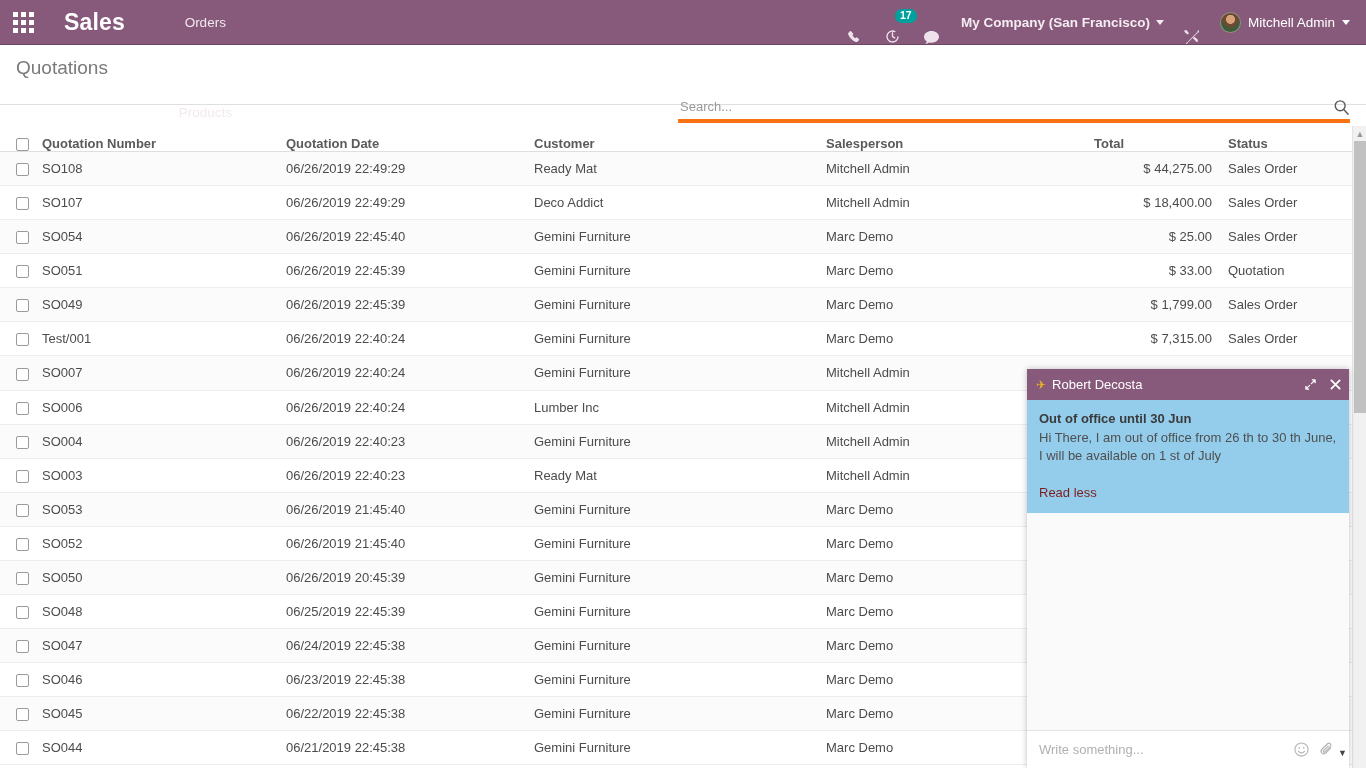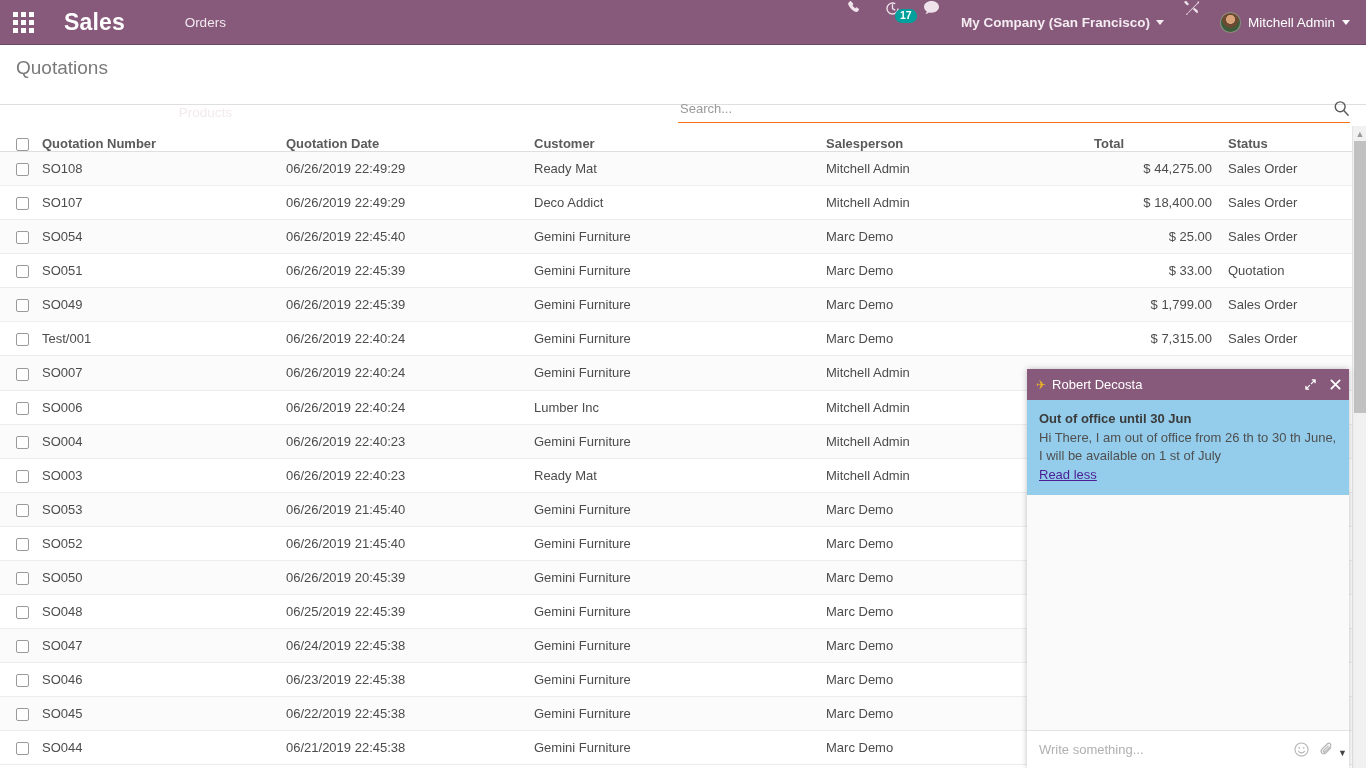--- a/index.html
+++ b/index.html
@@ -52,7 +52,7 @@
     height: 45px; padding-right: 12px;
   }
   .sysicon {
-    display: flex; align-items: flex-start; justify-content: center;
+    display: flex; align-items: flex-end; justify-content: center;
     height: 45px; padding: 0 11px; cursor: pointer; position: relative;
     color: #efe2eb;
   }

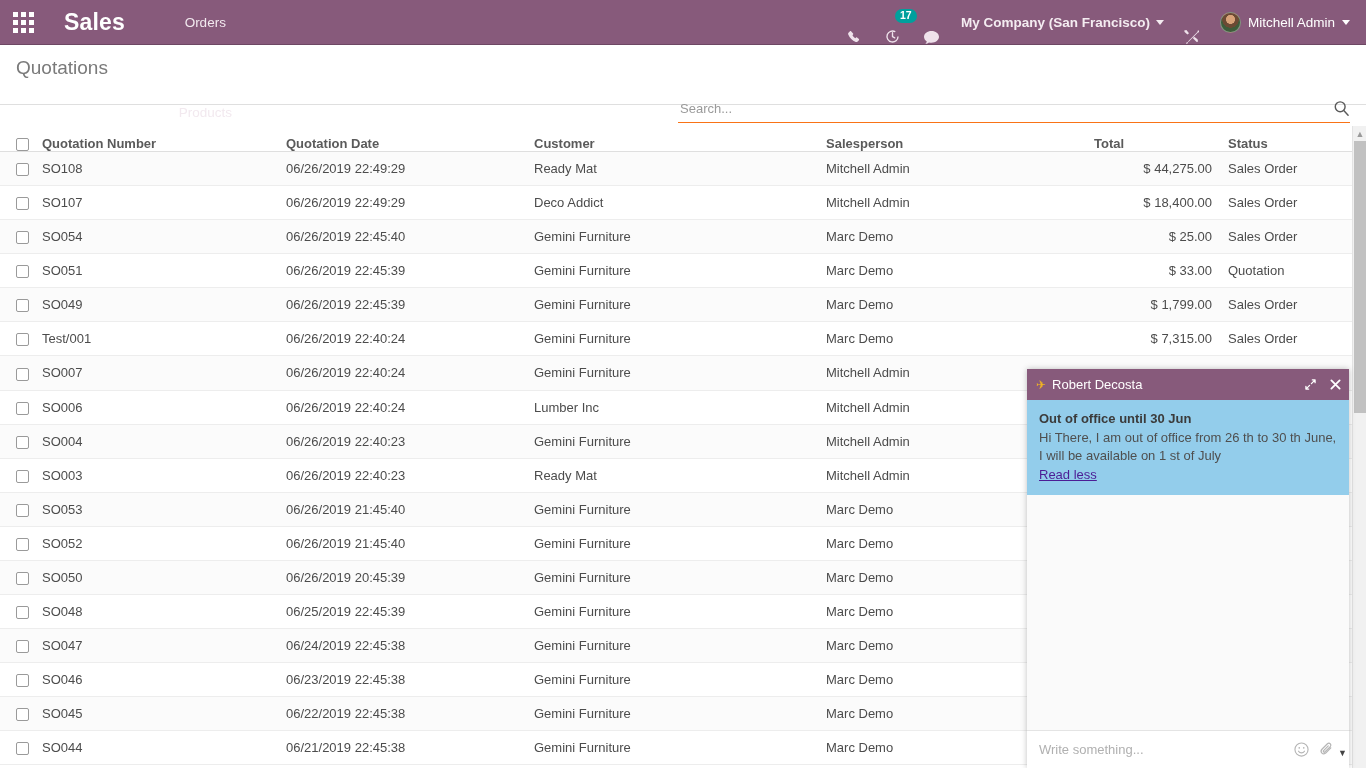--- a/index.html
+++ b/index.html
@@ -109,7 +109,7 @@
 
   .searchview {
     position: absolute; left: 678px; top: 52px; width: 672px; height: 26px;
-    border-bottom: 1px solid #f97316;
+    border-bottom: 4px solid #f97316;
     display: flex; align-items: center;
   }
   .searchview input {

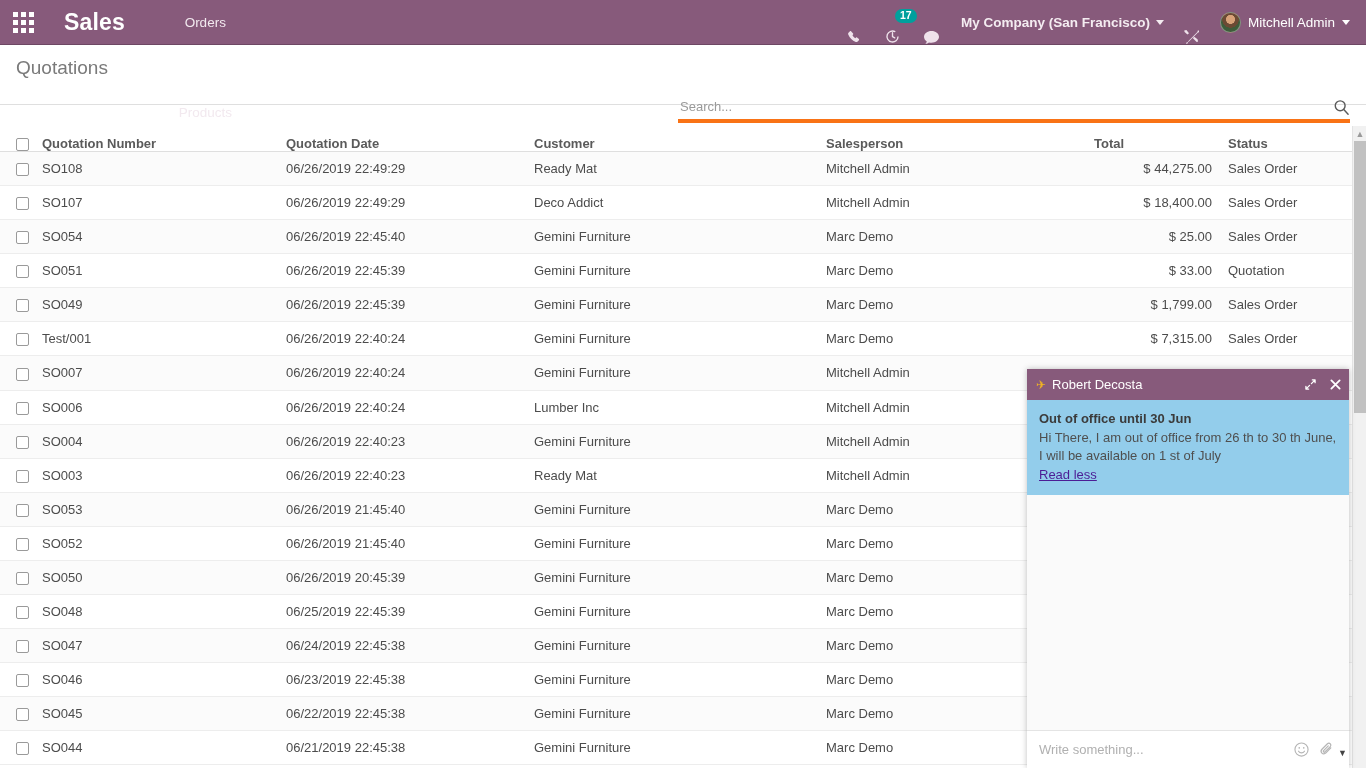--- a/index.html
+++ b/index.html
@@ -226,7 +226,7 @@
   }
   .msg-subject { font-weight: bold; color: #3b3b3b; margin-bottom: 1px; font-size: 13px; }
   .msg-body { color: #4f4f4f; }
-  .msg-readless { color: #4c1d95; cursor: pointer; display: inline-block; margin-top: 1px; text-decoration: underline; }
+  .msg-readless { color: #7f1d1d; cursor: pointer; display: inline-block; margin-top: 19px; }
   .chat-footer {
     flex: 0 0 auto; height: 38px; background: #fff;
     border-top: 1px solid #e4e4e4;

